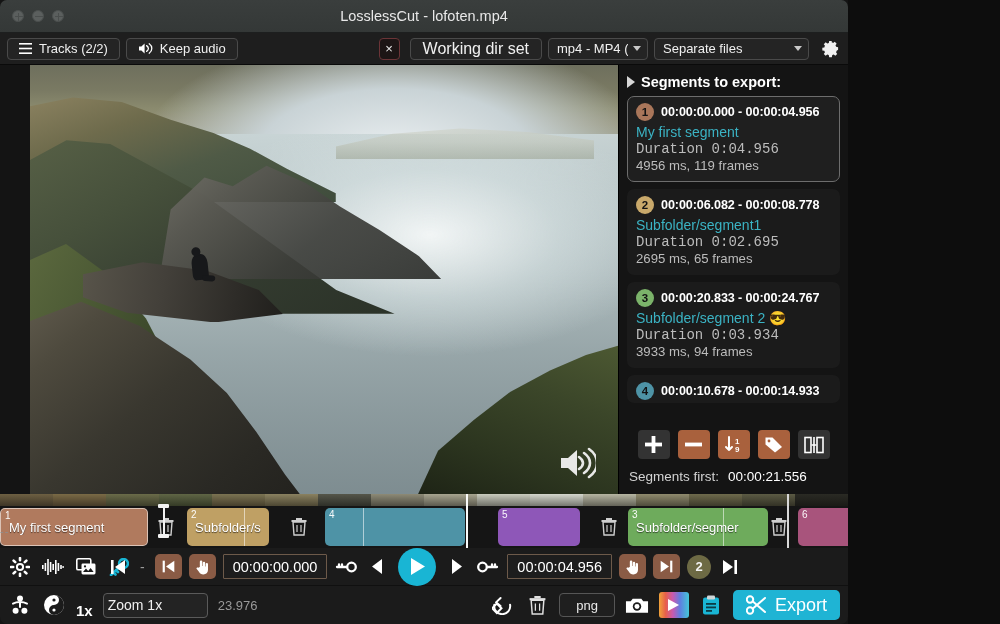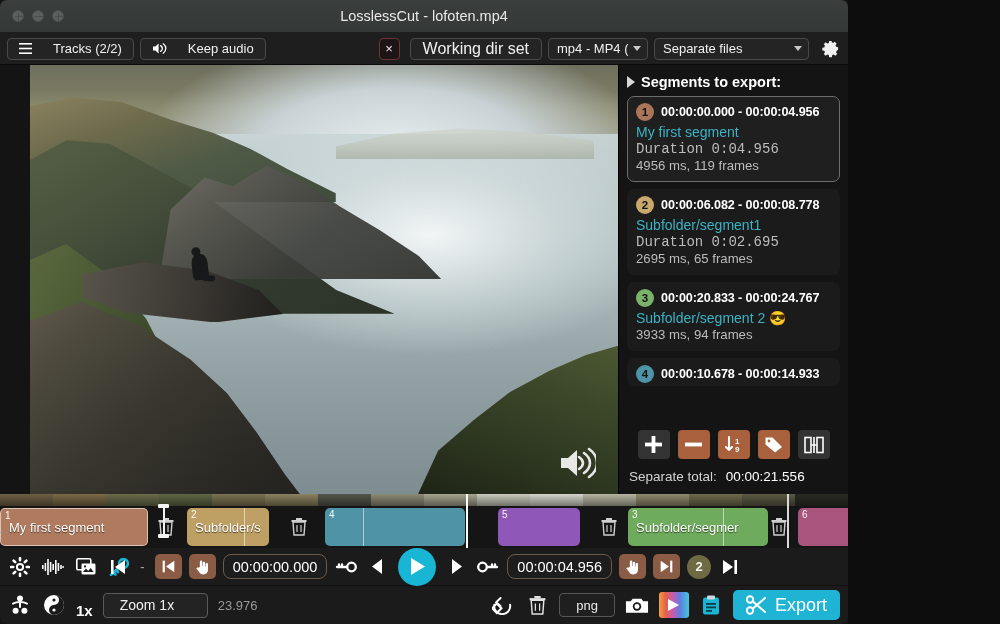--- a/index.html
+++ b/index.html
@@ -55,7 +55,7 @@
     border-bottom: 1px solid #0a0a0a;
   }
   .tbtn {
-    display: flex; align-items: center; gap: 21px;
+    display: flex; align-items: center; gap: 7px;
     height: 22px; padding: 0 11px;
     border: 1px solid #4a4a4a; border-radius: 4px;
     background: #242424; color: #f0f0f0; font-size: 13px;

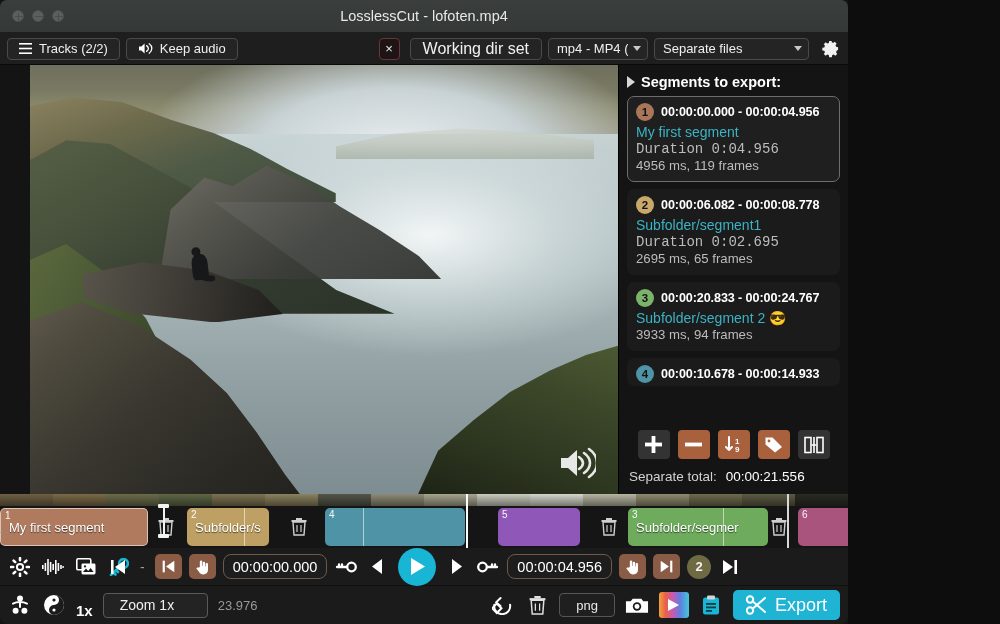--- a/index.html
+++ b/index.html
@@ -464,6 +464,7 @@
             <span class="seg-range">00:00:20.833 - 00:00:24.767</span>
           </div>
           <div class="seg-name">Subfolder/segment 2 😎</div>
+          <div class="seg-dur">Duration 0:03.934</div>
           <div class="seg-frames">3933 ms, 94 frames</div>
         </div>
 

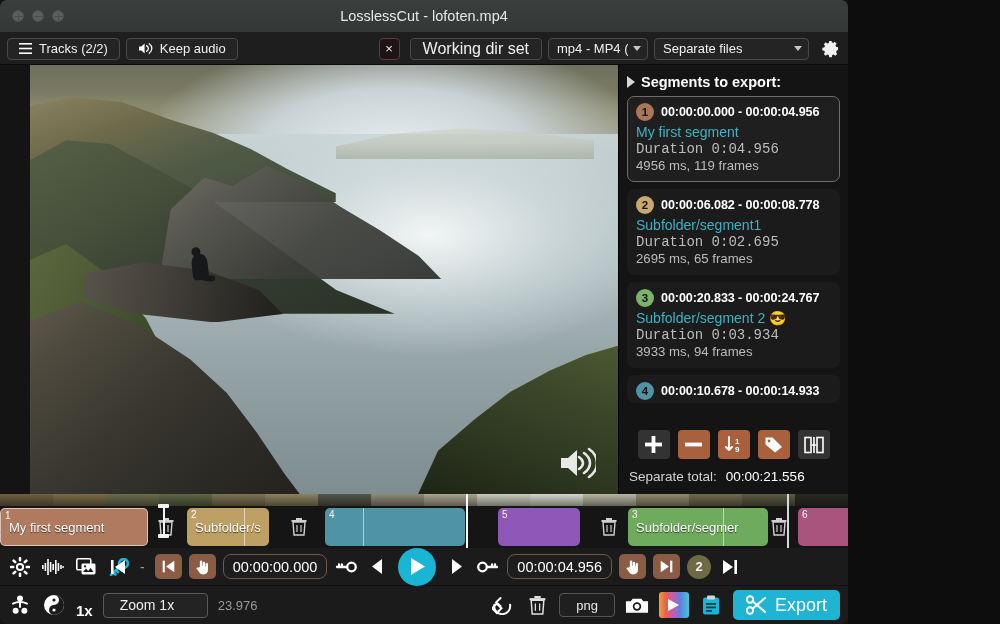--- a/index.html
+++ b/index.html
@@ -525,7 +525,7 @@
       </div>
 
       <div class="segtotal">
-        <span>Separate total:</span>
+        <span>Segments first:</span>
         <span class="v">00:00:21.556</span>
       </div>
     </div>

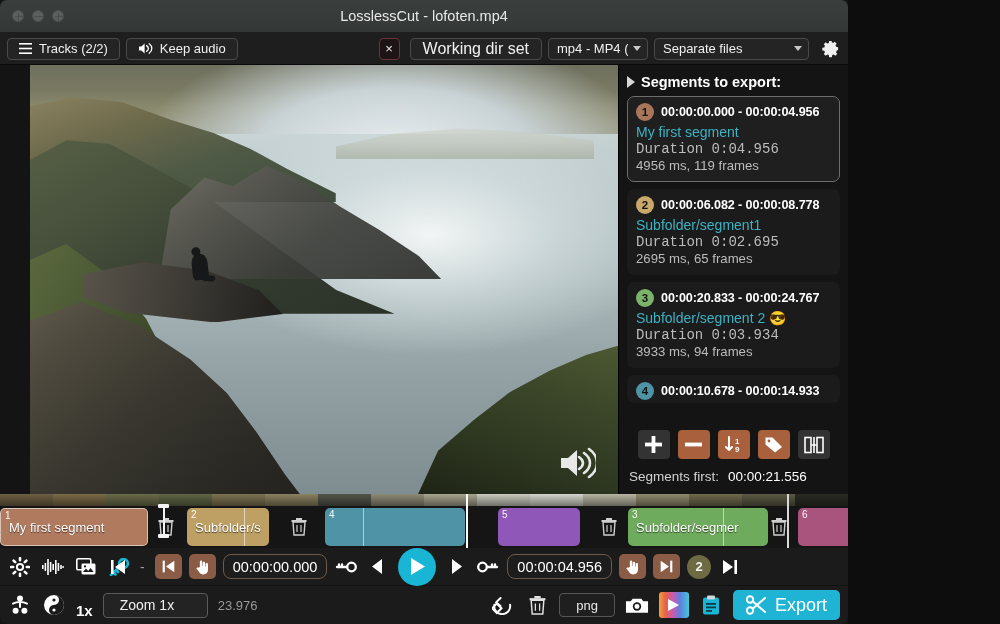--- a/index.html
+++ b/index.html
@@ -296,7 +296,7 @@
   .ctrl-center > * { pointer-events: auto; }
   .timefield {
     height: 25px; padding: 0 9px;
-    border: 1px solid #6d5a4a; border-radius: 8px;
+    border: 1px solid #6d5a4a; border-radius: 1px;
     background: #1d1d1d; color: #fff; font-size: 14.5px;
     display: flex; align-items: center; cursor: text;
   }

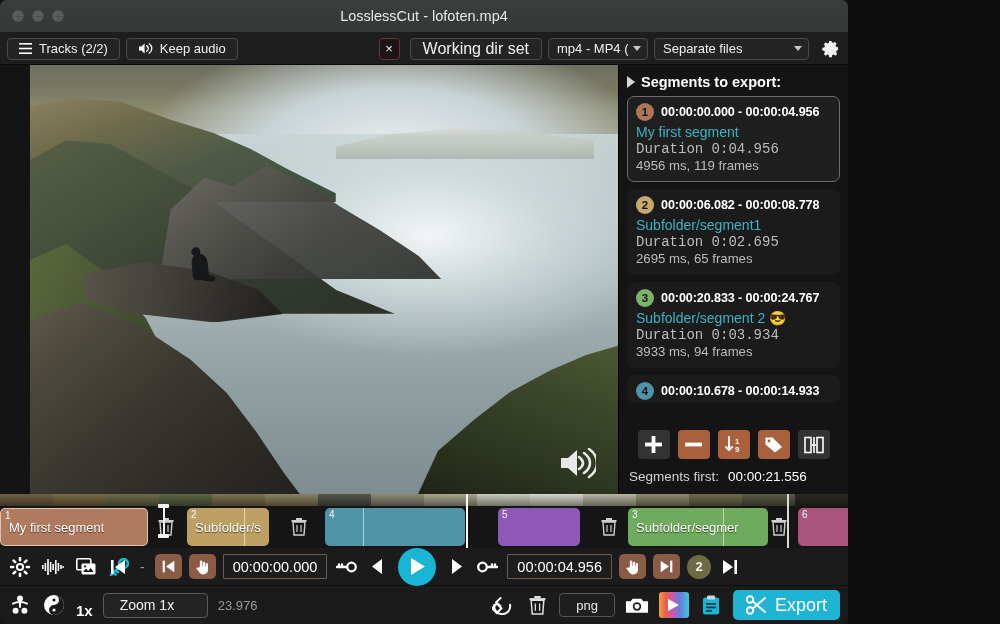--- a/index.html
+++ b/index.html
@@ -330,7 +330,7 @@
     height: 25px; width: 105px;
     border: 1px solid #5a5a5a; border-radius: 4px; background: #232323;
     color: #f0f0f0; font-size: 14px;
-    display: flex; align-items: center; padding: 0 6px 0 16px; cursor: pointer;
+    display: flex; align-items: center; padding: 0 6px 0 4px; cursor: pointer;
   }
   .fps { color: #9a9a9a; font-size: 13px; }
   .sb-spacer { flex: 1; }

